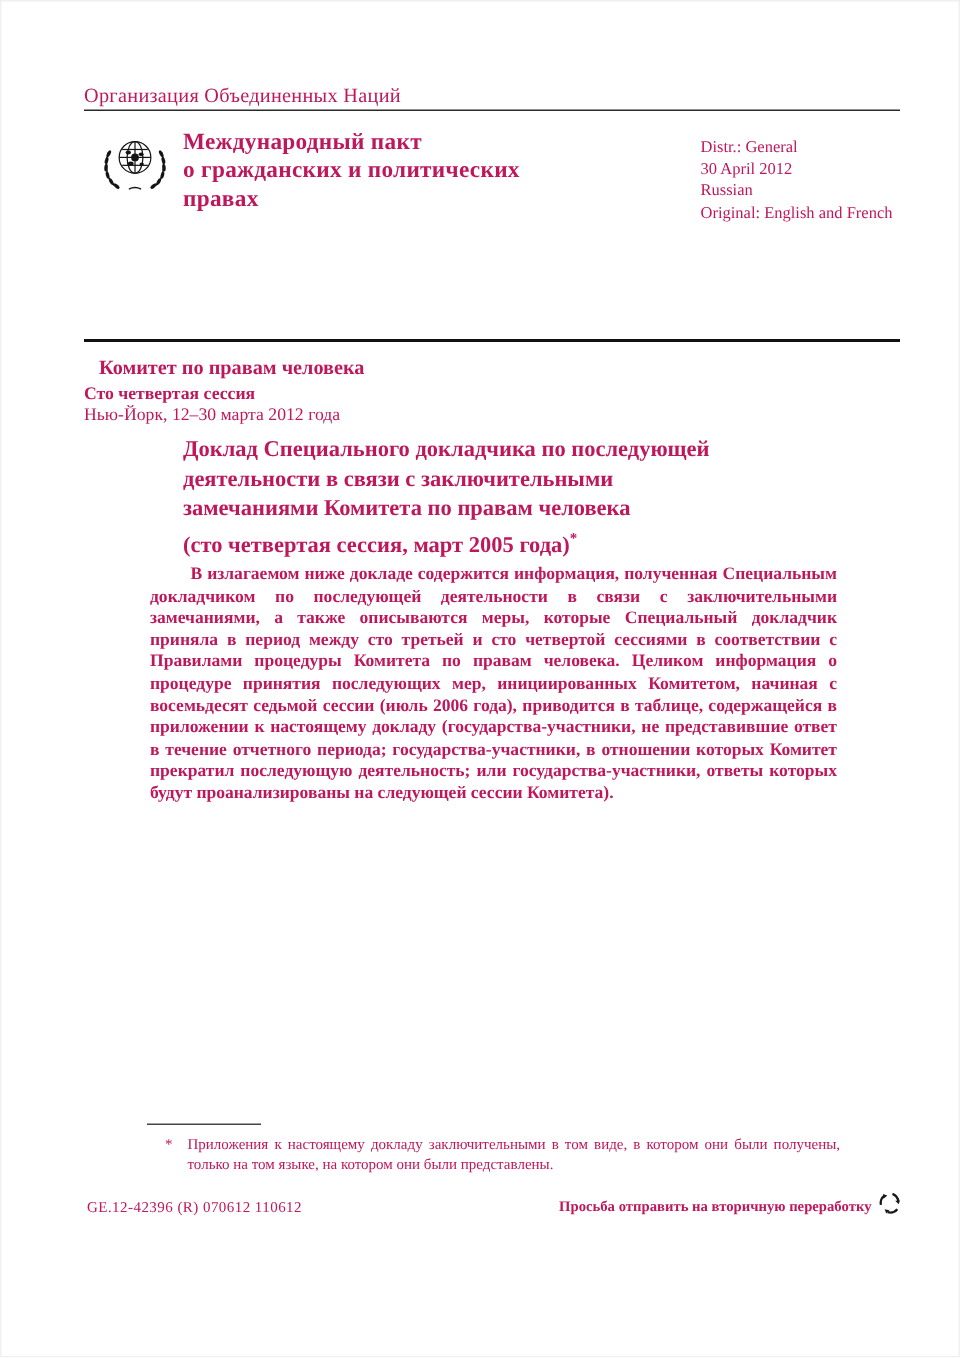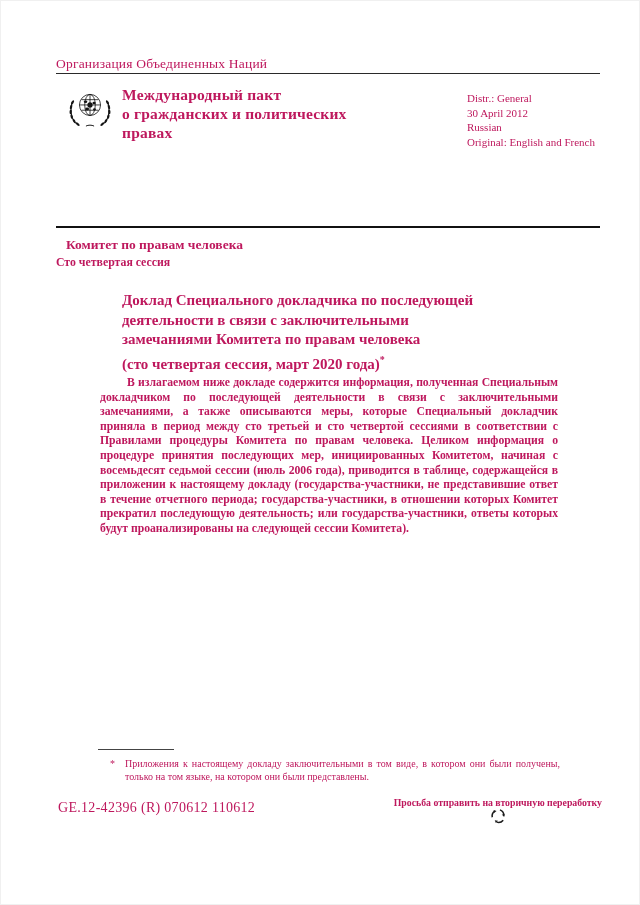--- a/index.html
+++ b/index.html
@@ -161,6 +161,7 @@
 
   <div class="committee-name">Комитет по правам человека</div>
   <div class="session-name">Сто четвертая сессия</div>
+  <div class="session-place">Нью-Йорк, 12–30 марта 2012 года</div>
 
   <div class="report-title"><span class="pre-lines">Доклад Специального докладчика по последующей
 деятельности в связи с заключительными

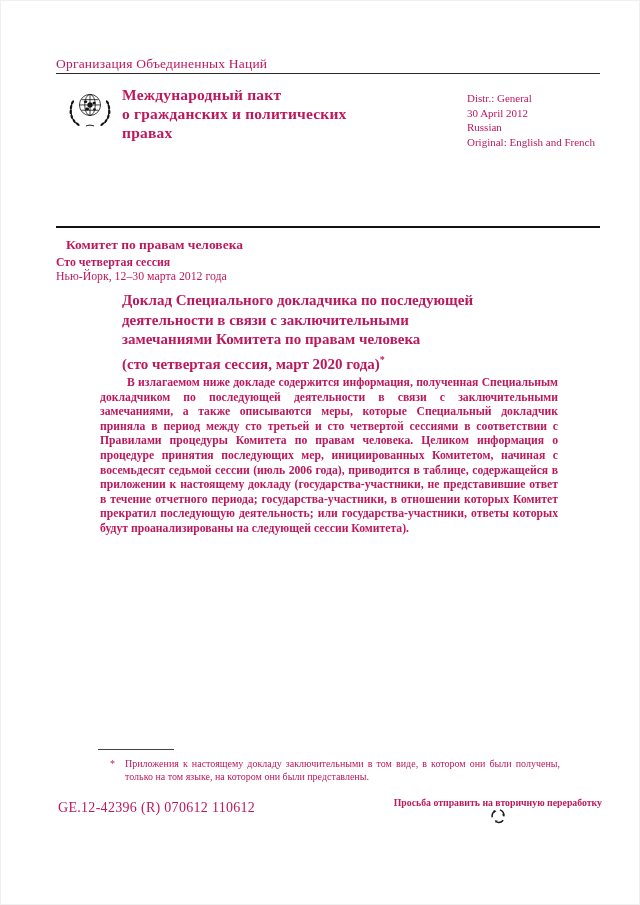--- a/index.html
+++ b/index.html
@@ -166,7 +166,7 @@
   <div class="report-title"><span class="pre-lines">Доклад Специального докладчика по последующей
 деятельности в связи с заключительными
 замечаниями Комитета по правам человека
-(сто четвертая сессия, март 2020 года)</span><sup>*</sup></div>
+(сто четвертая сессия, март 2005 года)</span><sup>*</sup></div>
 
   <div class="report-body">В излагаемом ниже докладе содержится информация, полученная Специальным докладчиком по последующей деятельности в связи с заключительными замечаниями, а также описываются меры, которые Специальный докладчик приняла в период между сто третьей и сто четвертой сессиями в соответствии с Правилами процедуры Комитета по правам человека. Целиком информация о процедуре принятия последующих мер, инициированных Комитетом, начиная с восемьдесят седьмой сессии (июль 2006 года), приводится в таблице, содержащейся в приложении к настоящему докладу (государства-участники, не представившие ответ в течение отчетного периода; государства-участники, в отношении которых Комитет прекратил последующую деятельность; или государства-участники, ответы которых будут проанализированы на следующей сессии Комитета).</div>
 

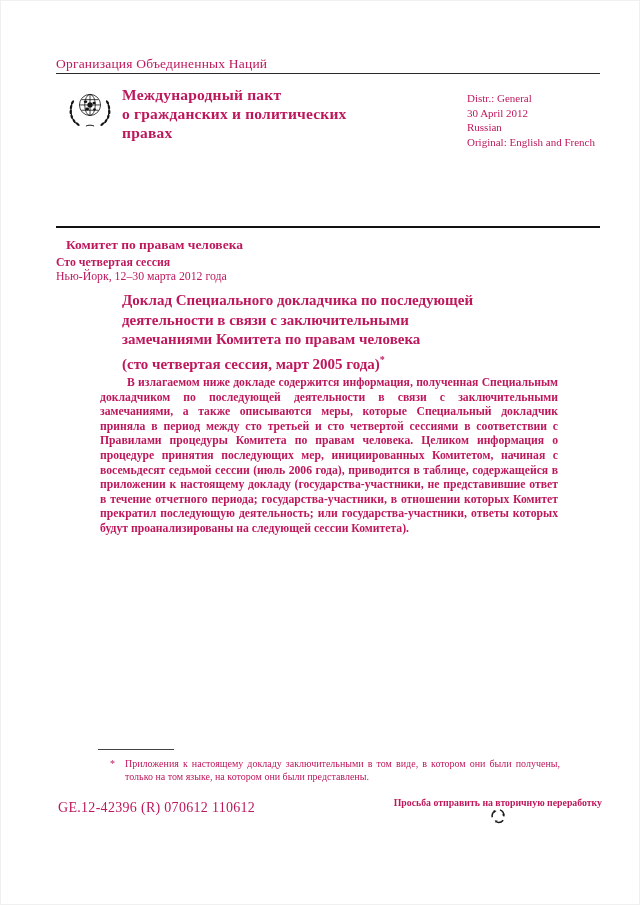--- a/index.html
+++ b/index.html
@@ -94,7 +94,7 @@
   
   .footer-code {
     position: absolute; top: 800px; left: 58px;
-    font-size: 14px; letter-spacing: 0.3px;
+    font-size: 10px; letter-spacing: 0.3px;
   }
   .footer-recycle {
     position: absolute; top: 797px; right: 38px;

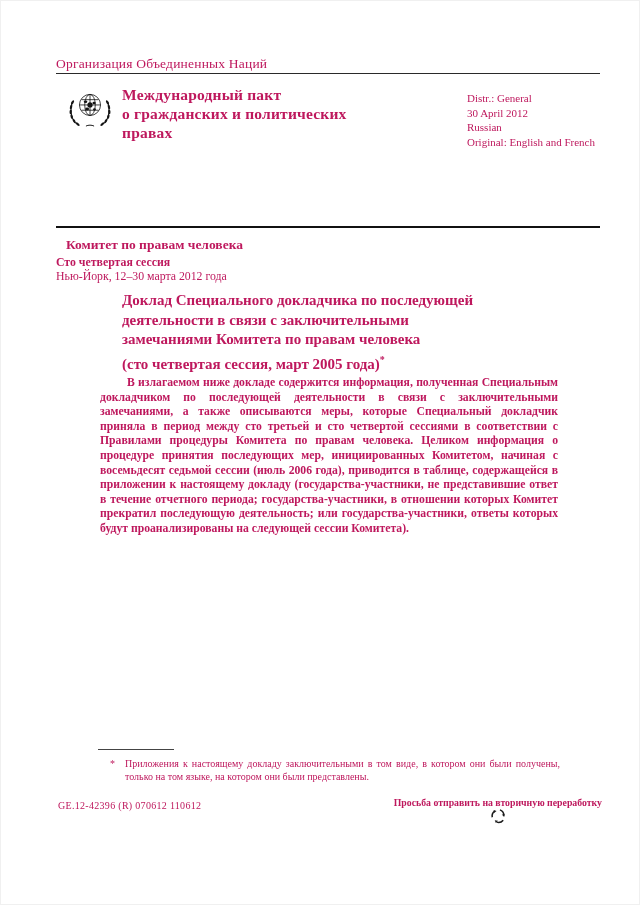--- a/index.html
+++ b/index.html
@@ -99,7 +99,7 @@
   .footer-recycle {
     position: absolute; top: 797px; right: 38px;
     font-size: 9.8px; font-weight: bold;
-    display: flex; align-items: center; gap: 3px; flex-direction: column;
+    display: flex; align-items: center; gap: 3px;
   }
   .recycle-glyph { width: 18px; height: 18px; margin-top: -4px; }
 </style>

